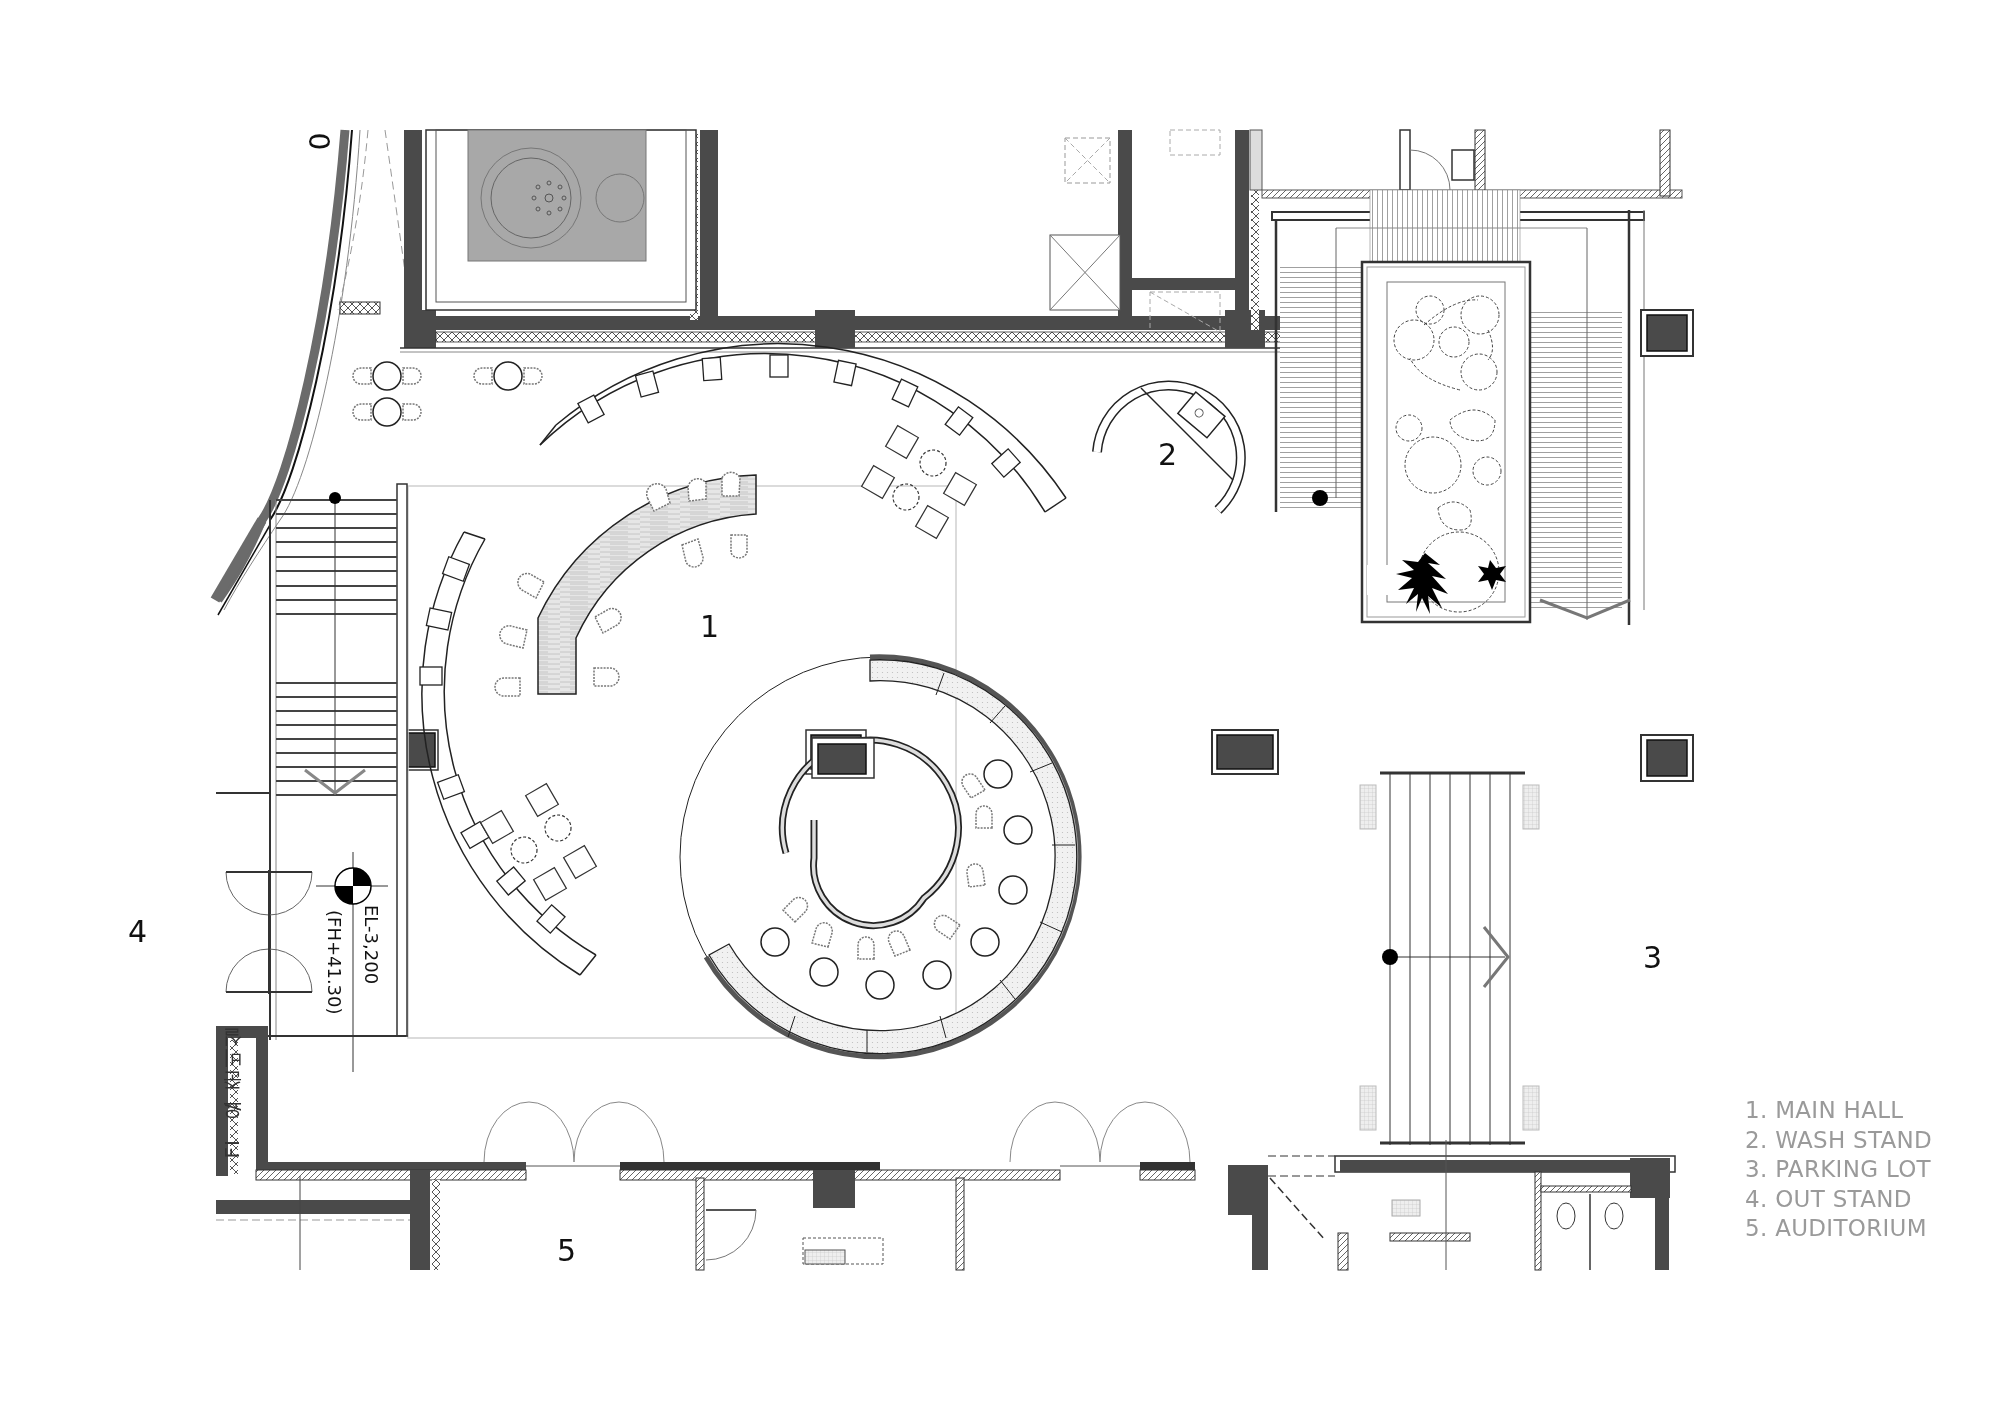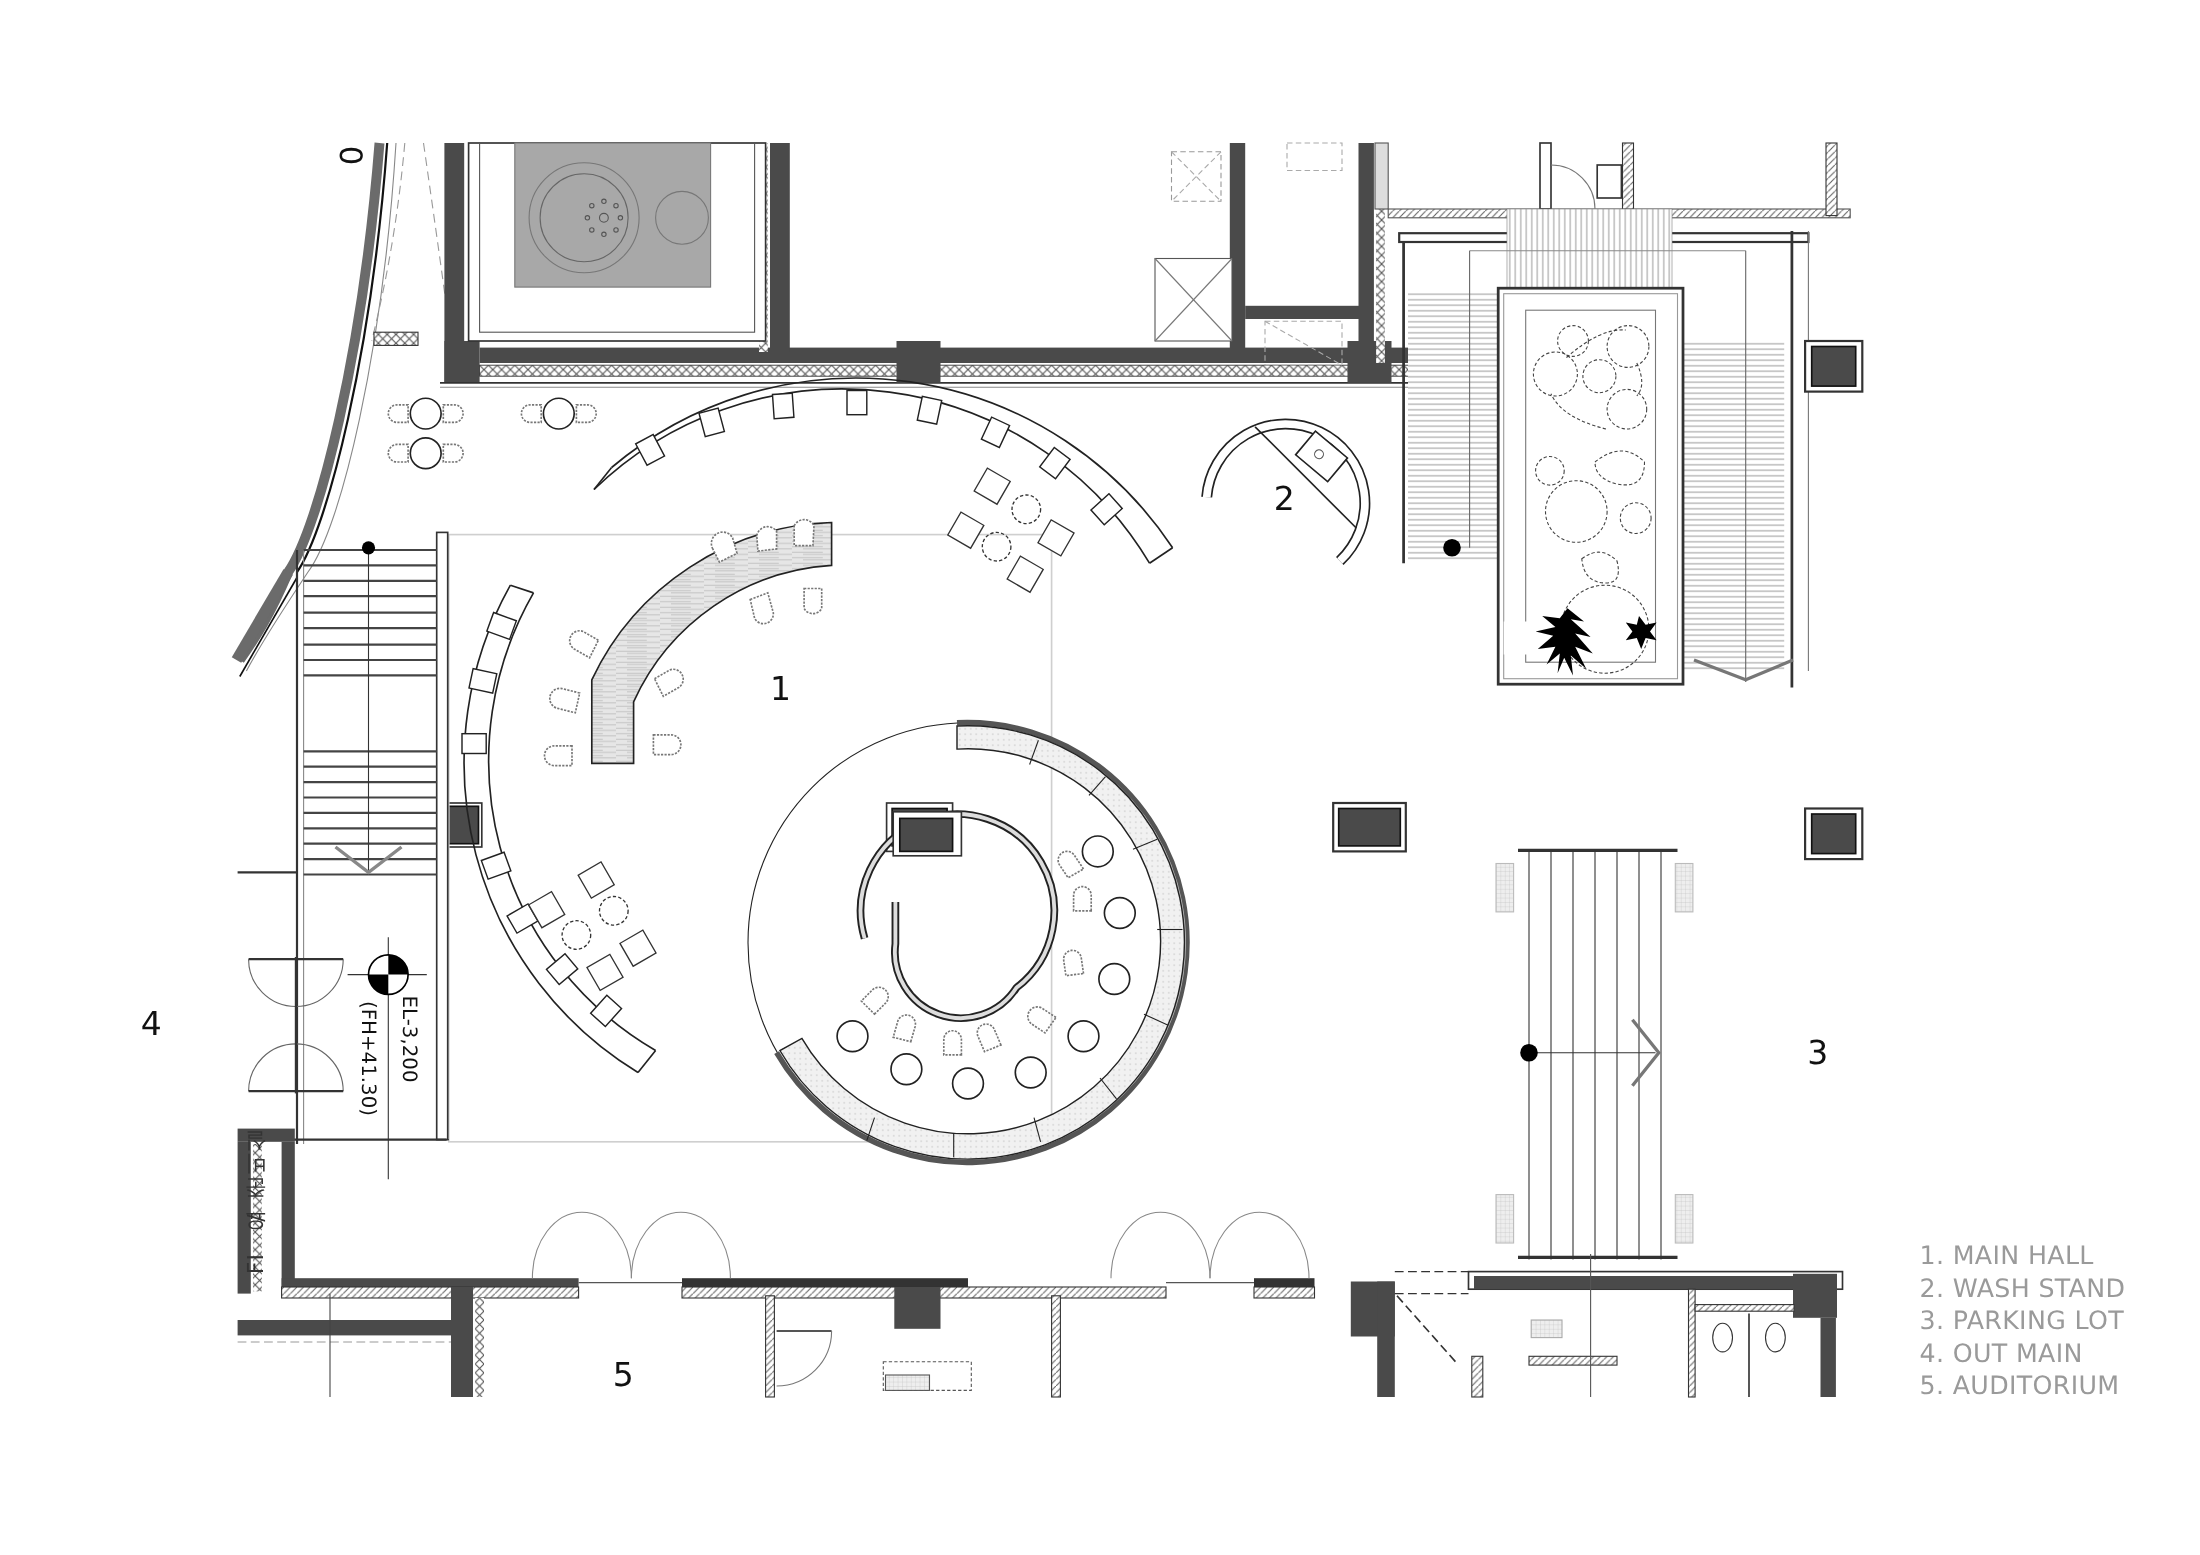--- a/index.html
+++ b/index.html
@@ -6,7 +6,7 @@
   body { width:2000px; height:1414px; position:relative; overflow:hidden; font-family:"DejaVu Sans", sans-serif; }
   #plan { position:absolute; left:0; top:0; width:2000px; height:1414px; }
   .room-num { position:absolute; font-family:"DejaVu Sans", sans-serif; font-size:30px; color:#111; font-weight:400; line-height:1; }
-  .legend { position:absolute; left:1745px; top:1128px; font-family:"DejaVu Sans", sans-serif; font-size:23px; color:#9a9a9a; line-height:29.5px; letter-spacing:0.3px; }
+  .legend { position:absolute; left:1745px; top:1096px; font-family:"DejaVu Sans", sans-serif; font-size:23px; color:#9a9a9a; line-height:29.5px; letter-spacing:0.3px; }
   .legend div { white-space:nowrap; }
   .elev { position:absolute; font-family:"DejaVu Sans", sans-serif; font-size:18px; color:#111; transform-origin:left top; white-space:nowrap; }
   .korean { position:absolute; left:218px; top:1040px; font-family:"DejaVu Sans", sans-serif; font-size:20px; color:#333; writing-mode:vertical-rl; transform:rotate(180deg); letter-spacing:1px; }

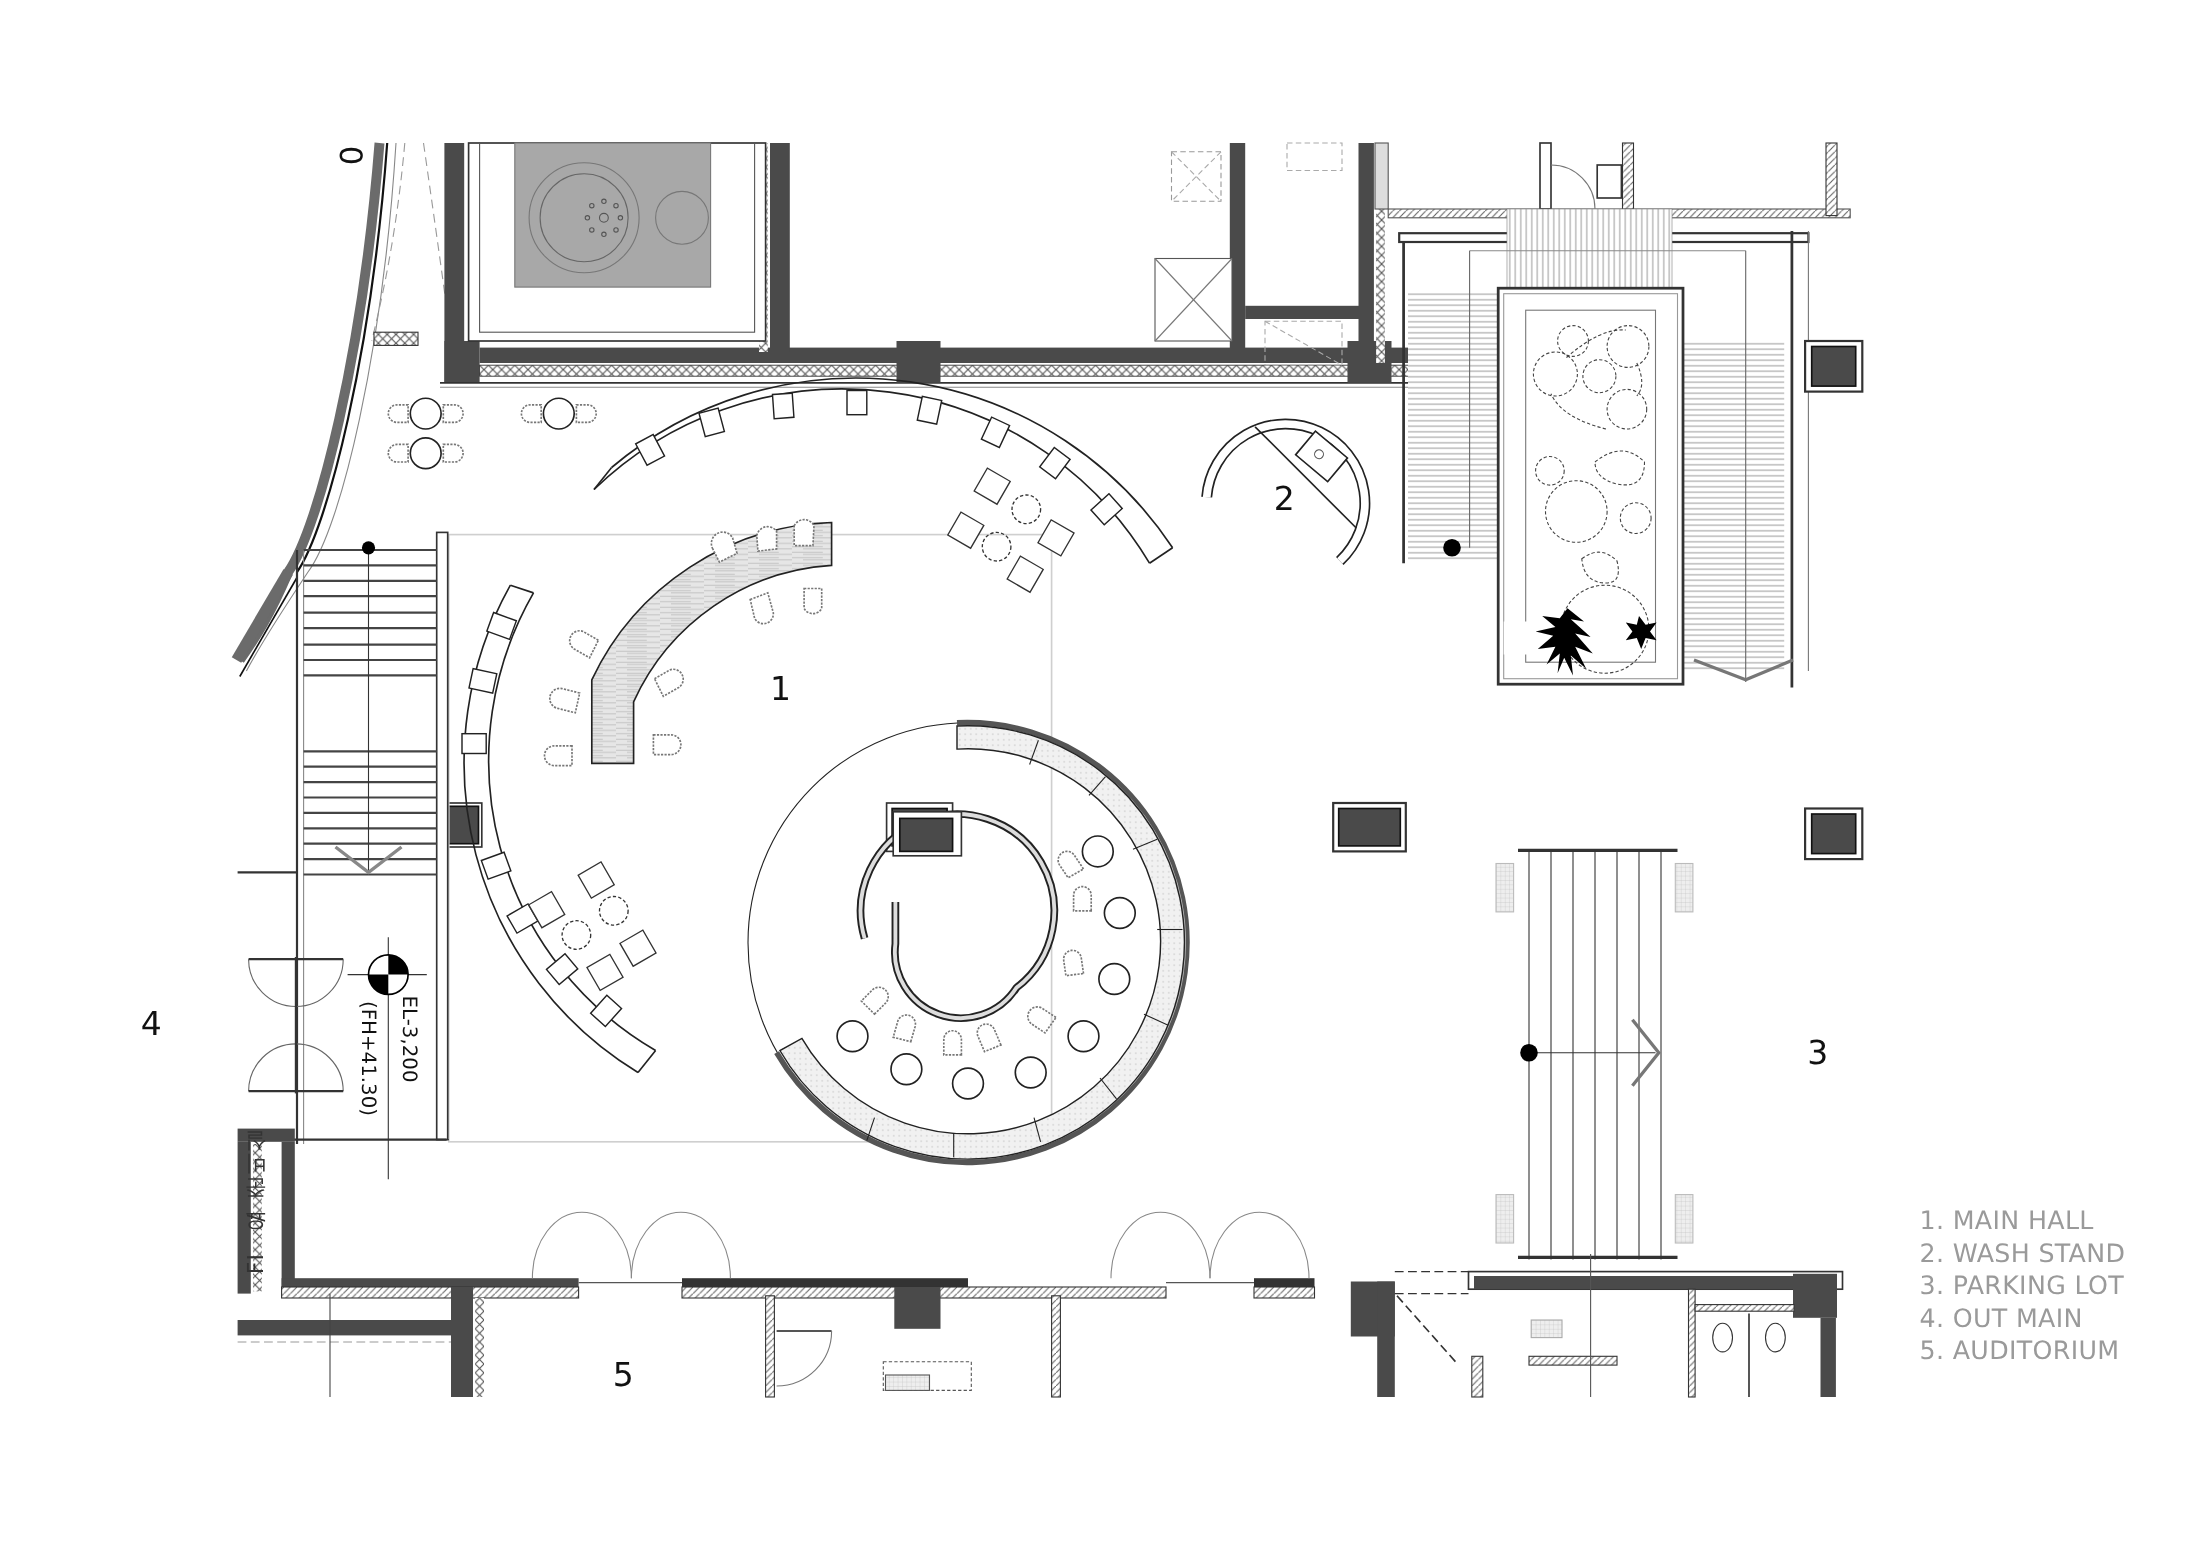--- a/index.html
+++ b/index.html
@@ -451,7 +451,7 @@
   <div><span>1.</span> <span>MAIN HALL</span></div>
   <div><span>2.</span> <span>WASH STAND</span></div>
   <div><span>3.</span> <span>PARKING LOT</span></div>
-  <div><span>4.</span> <span>OUT MAIN</span></div>
+  <div><span>4.</span> <span>OUT STAND</span></div>
   <div><span>5.</span> <span>AUDITORIUM</span></div>
 </div>
 

